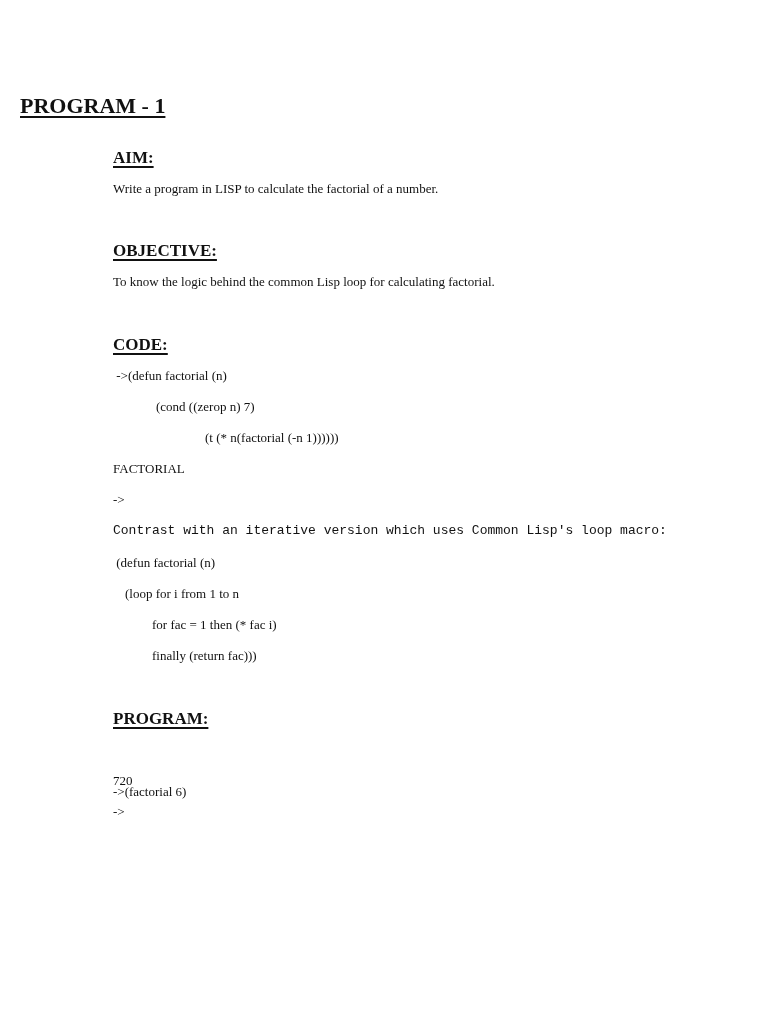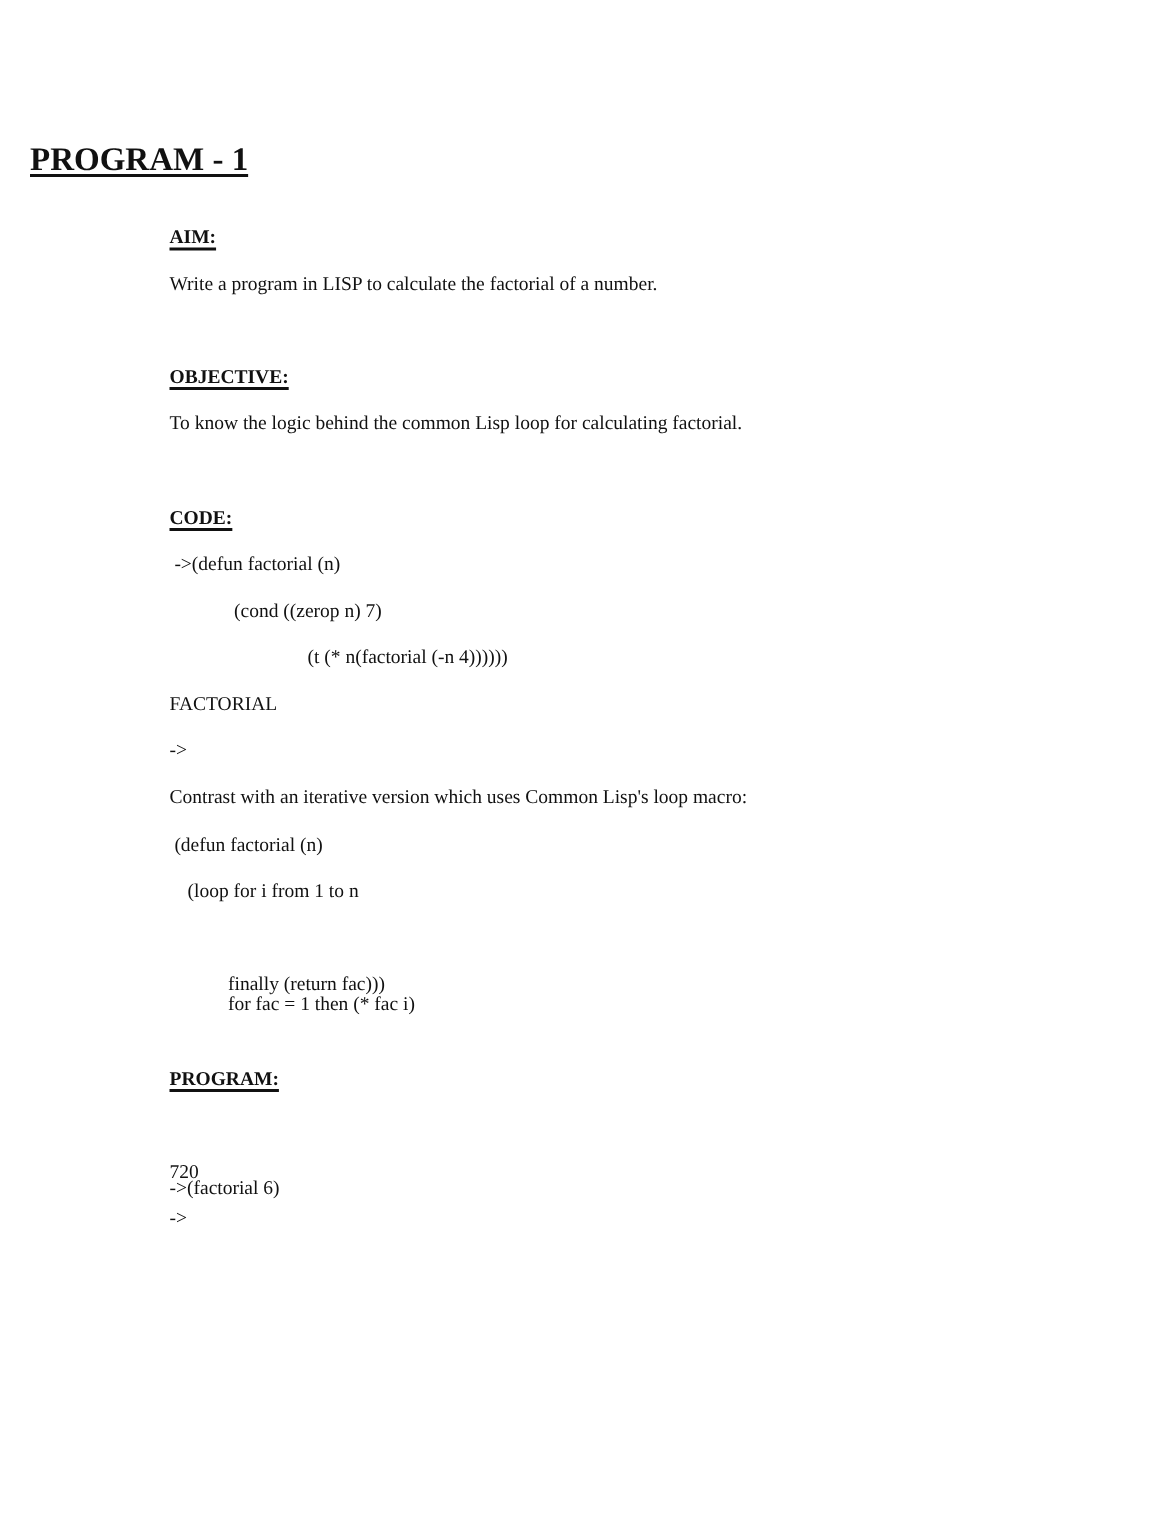--- a/index.html
+++ b/index.html
@@ -20,7 +20,7 @@
   }
   .title span { text-decoration: underline; text-underline-offset: 3px; text-decoration-thickness: 2px; }
   .heading {
-    position: absolute; left: 113px; font-size: 13px; font-weight: bold;
+    position: absolute; left: 113px; font-size: 17px; font-weight: bold;
     text-decoration: underline; text-underline-offset: 3px; text-decoration-thickness: 2px;
     line-height: 20px;
   }

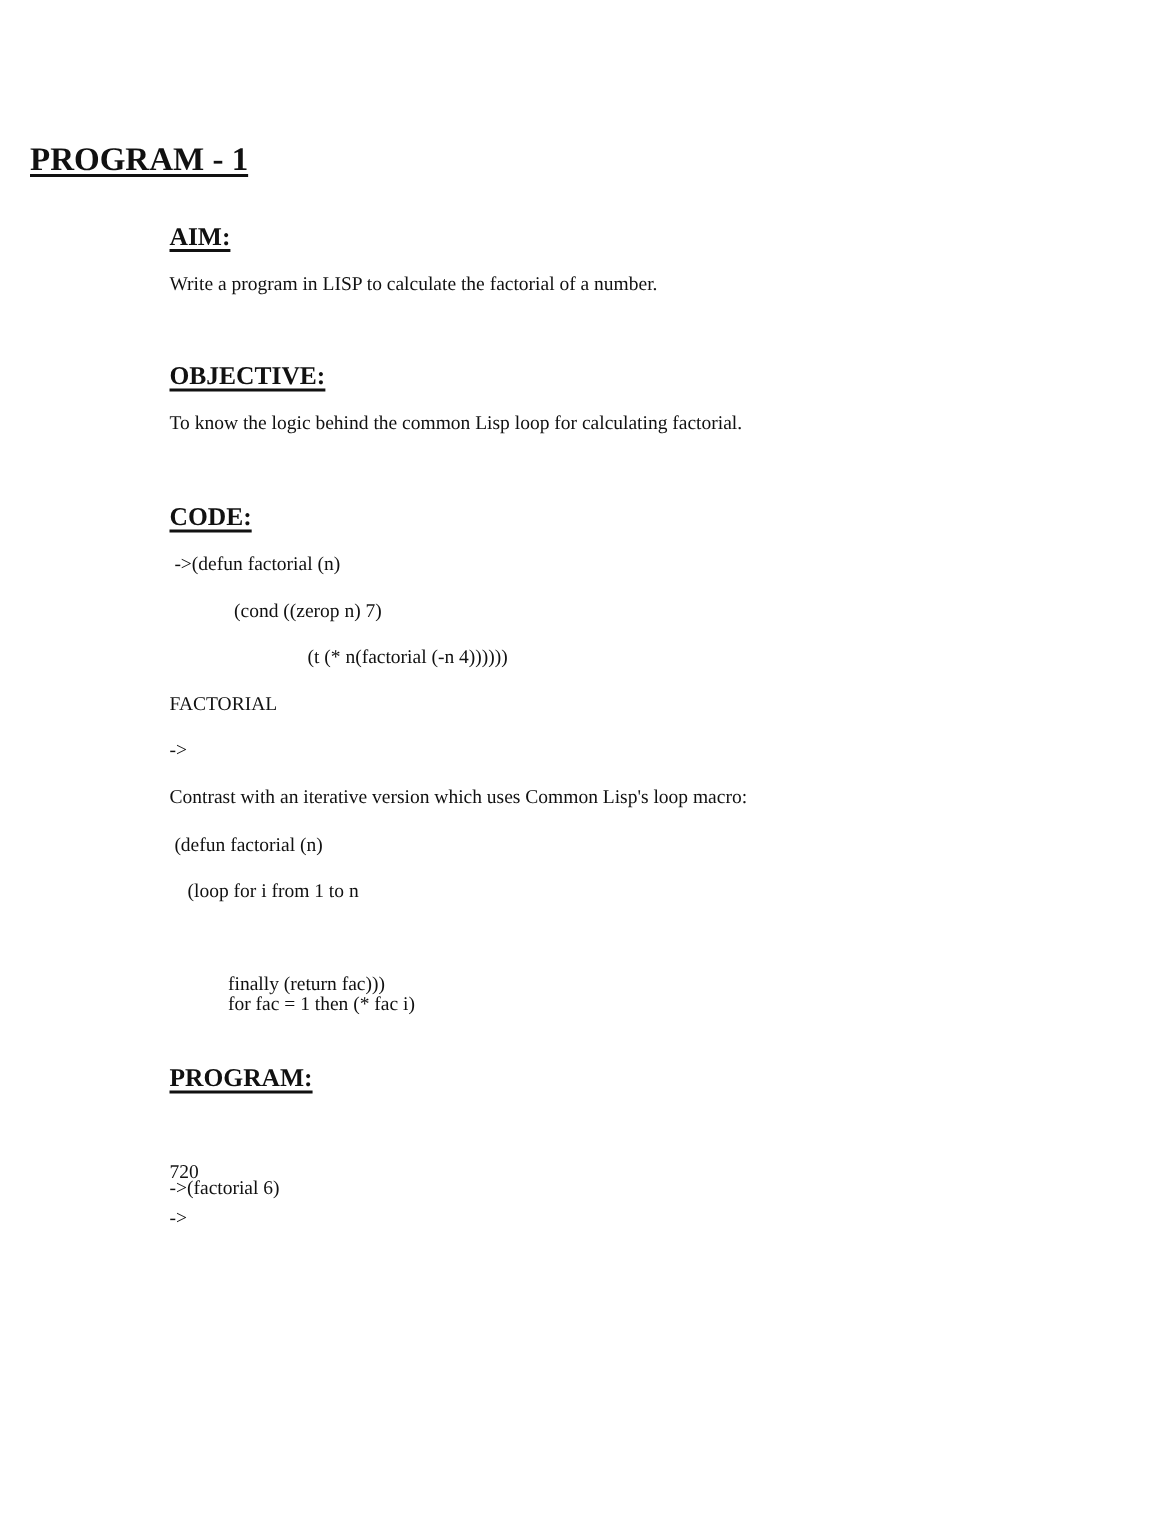--- a/index.html
+++ b/index.html
@@ -43,7 +43,7 @@
   <div class="heading" style="top:335px;">CODE:</div>
   <div class="line" style="left:113px; top:366px;"> -&gt;(defun factorial (n)</div>
   <div class="line" style="left:156px; top:397px;">(cond ((zerop n) 7)</div>
-  <div class="line" style="left:205px; top:428px;">(t (* n(factorial (-n 4))))))</div>
+  <div class="line" style="left:205px; top:428px;">(t (* n(factorial (-n 1))))))</div>
   <div class="line" style="left:113px; top:459px;">FACTORIAL</div>
   <div class="line" style="left:113px; top:490px;">-&gt;</div>
   <div class="line" style="left:113px; top:521px;">Contrast with an iterative version which uses Common Lisp's loop macro:</div>

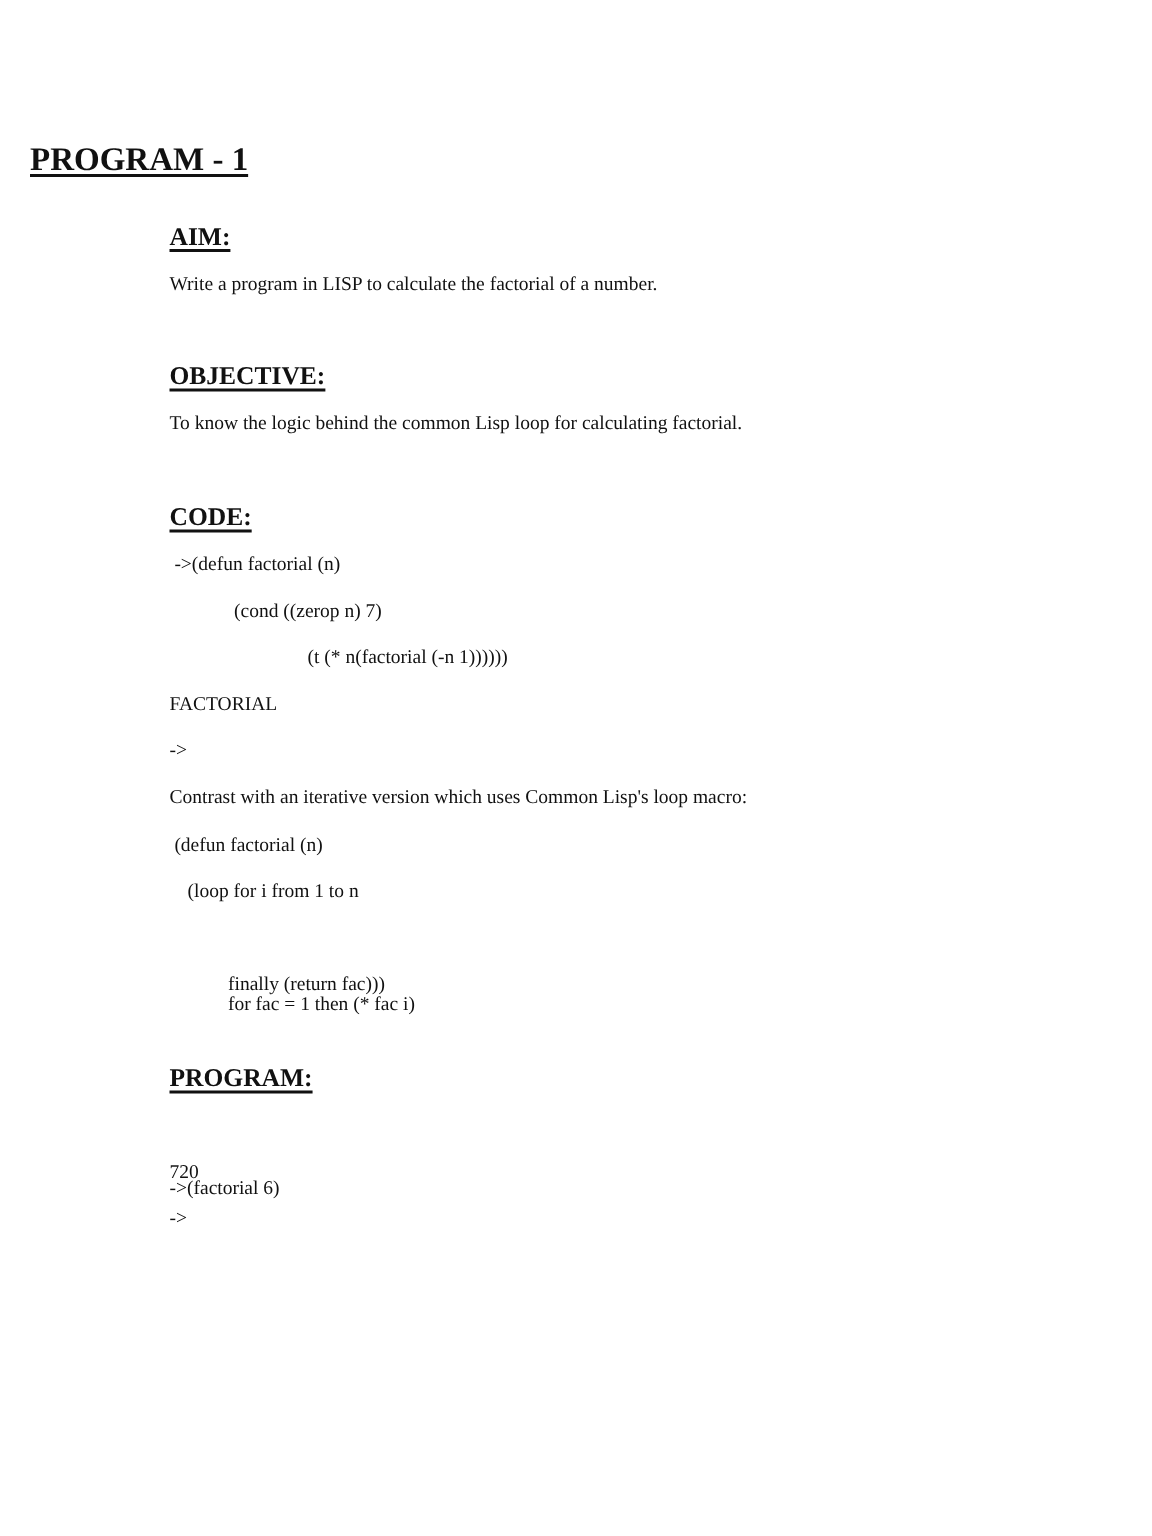--- a/index.html
+++ b/index.html
@@ -46,7 +46,7 @@
   <div class="line" style="left:205px; top:428px;">(t (* n(factorial (-n 1))))))</div>
   <div class="line" style="left:113px; top:459px;">FACTORIAL</div>
   <div class="line" style="left:113px; top:490px;">-&gt;</div>
-  <div class="line" style="left:113px; top:521px;">Contrast with an iterative version which uses Common Lisp's loop macro:</div>
+  <div class="line" style="left:113px; top:521px;font-family:Liberation Mono, monospace;">Contrast with an iterative version which uses Common Lisp's loop macro:</div>
   <div class="line" style="left:113px; top:553px;"> (defun factorial (n)</div>
   <div class="line" style="left:125px; top:584px;">(loop for i from 1 to n</div>
   <div class="line" style="left:152px; top:615px;margin-top:44px;">for fac = 1 then (* fac i)</div>

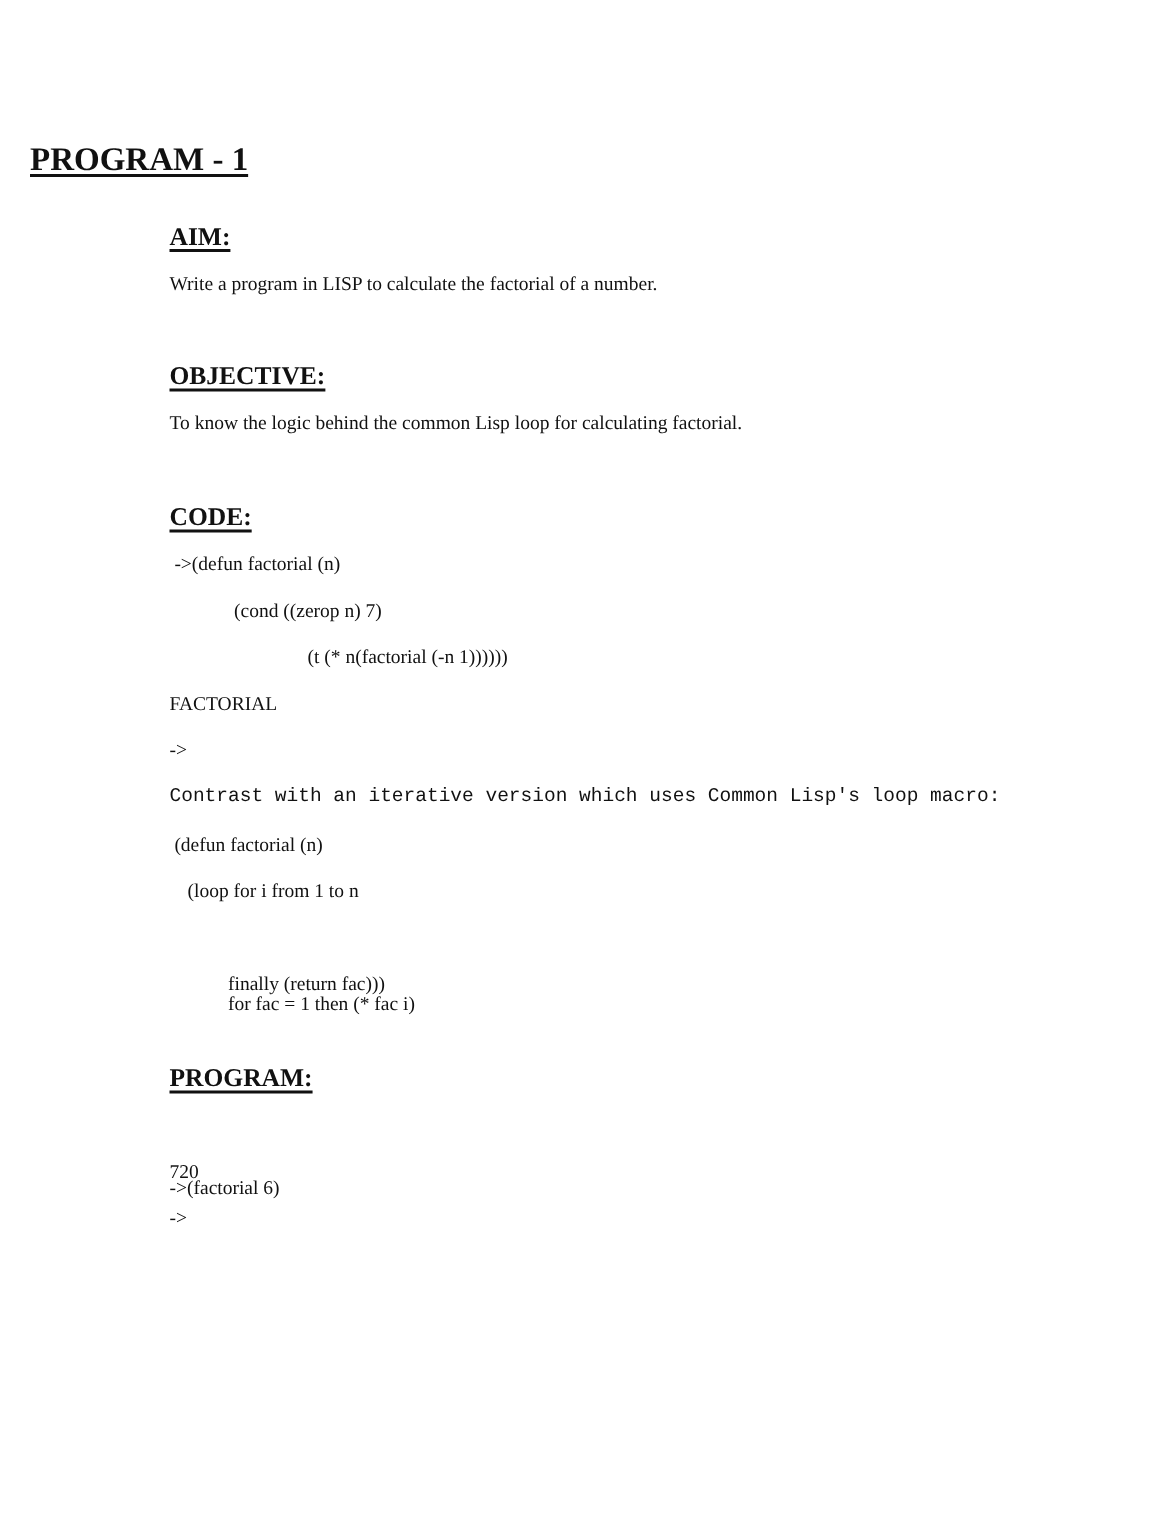--- a/index.html
+++ b/index.html
@@ -49,7 +49,7 @@
   <div class="line" style="left:113px; top:521px;font-family:Liberation Mono, monospace;">Contrast with an iterative version which uses Common Lisp's loop macro:</div>
   <div class="line" style="left:113px; top:553px;"> (defun factorial (n)</div>
   <div class="line" style="left:125px; top:584px;">(loop for i from 1 to n</div>
-  <div class="line" style="left:152px; top:615px;margin-top:44px;">for fac = 1 then (* fac i)</div>
+  <div class="line" style="left:152px; top:615px;">for fac = 1 then (* fac i)</div>
   <div class="line" style="left:152px; top:646px;">finally (return fac)))</div>
 
   <div class="heading" style="top:709px;">PROGRAM:</div>

